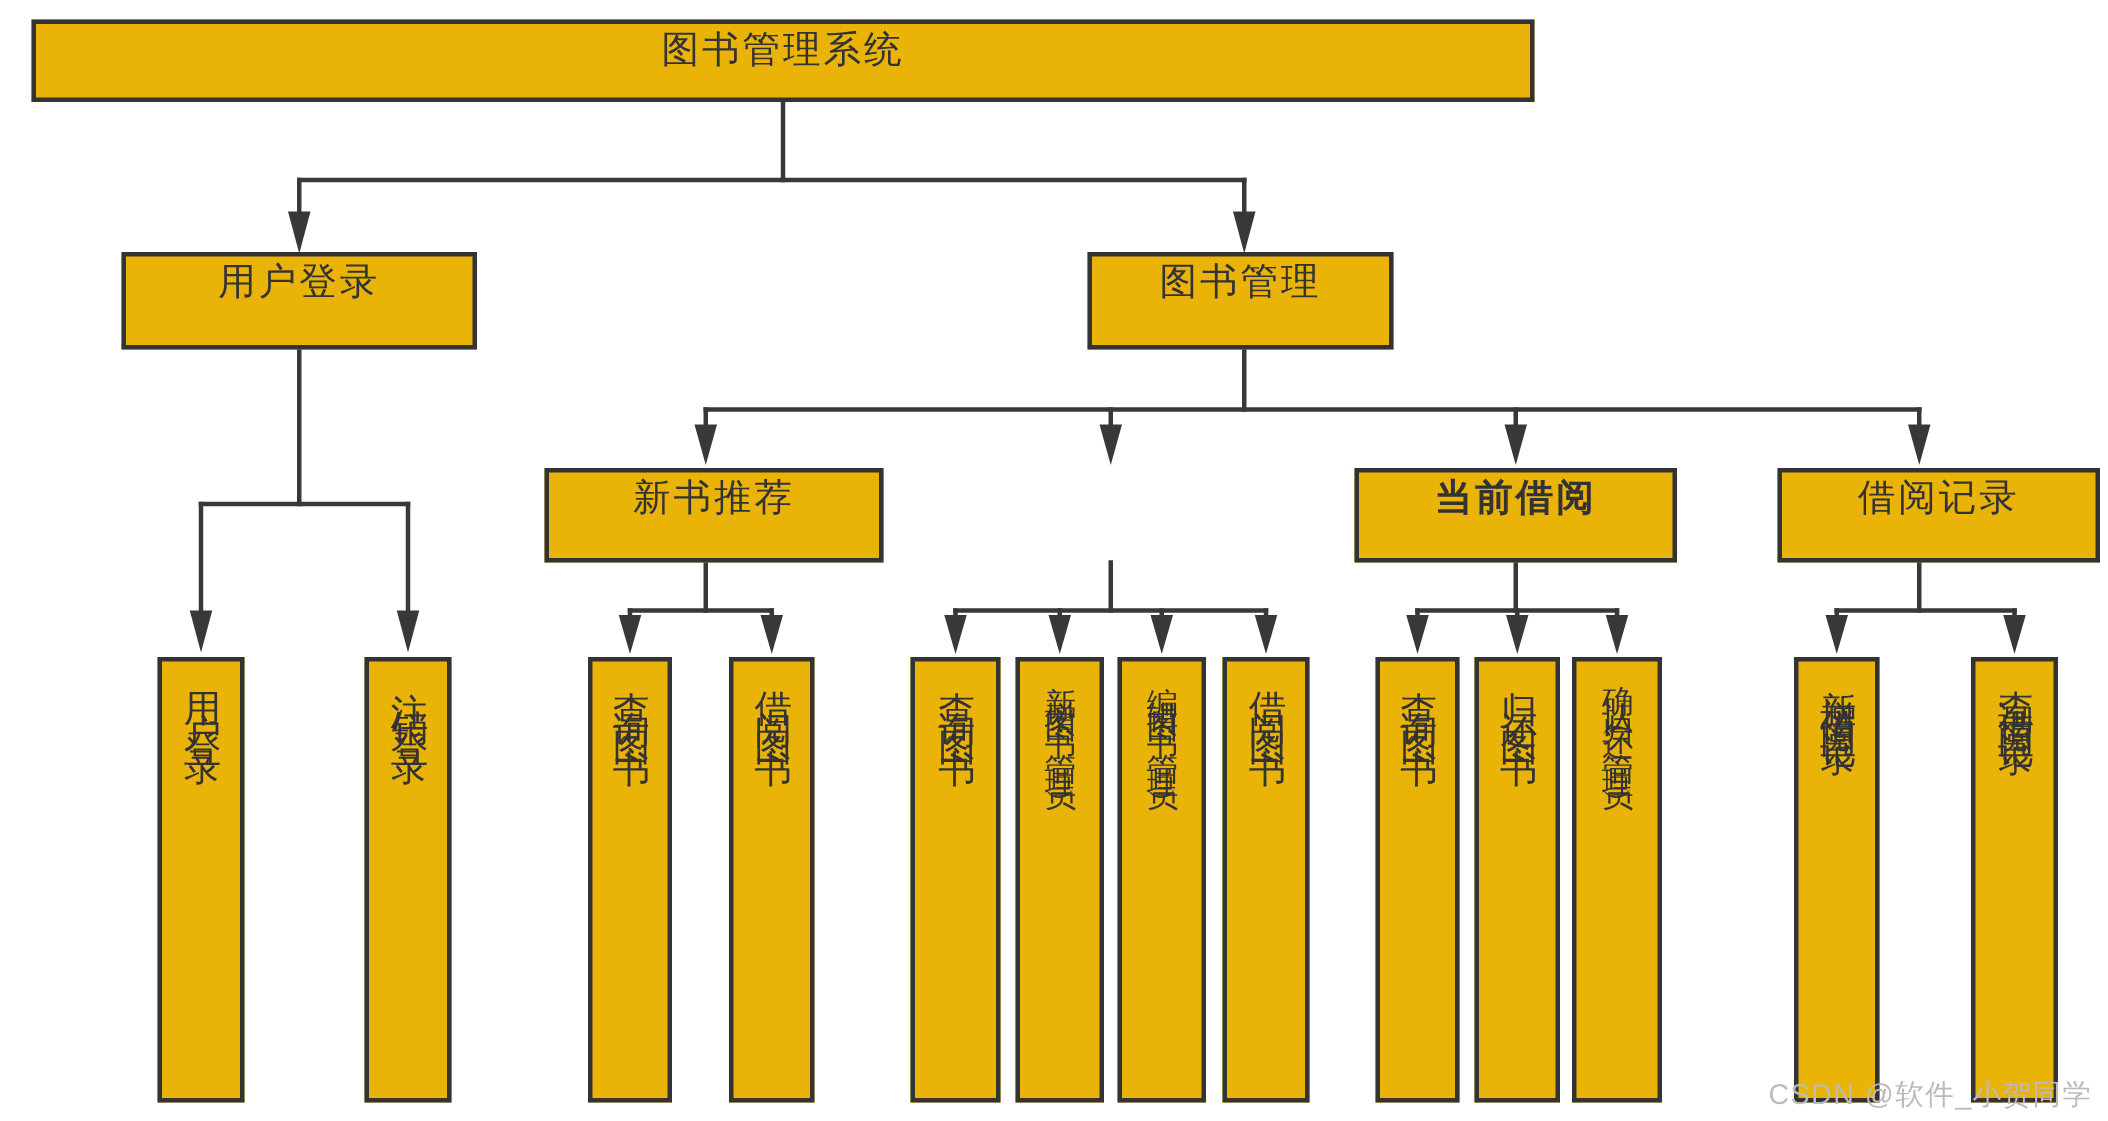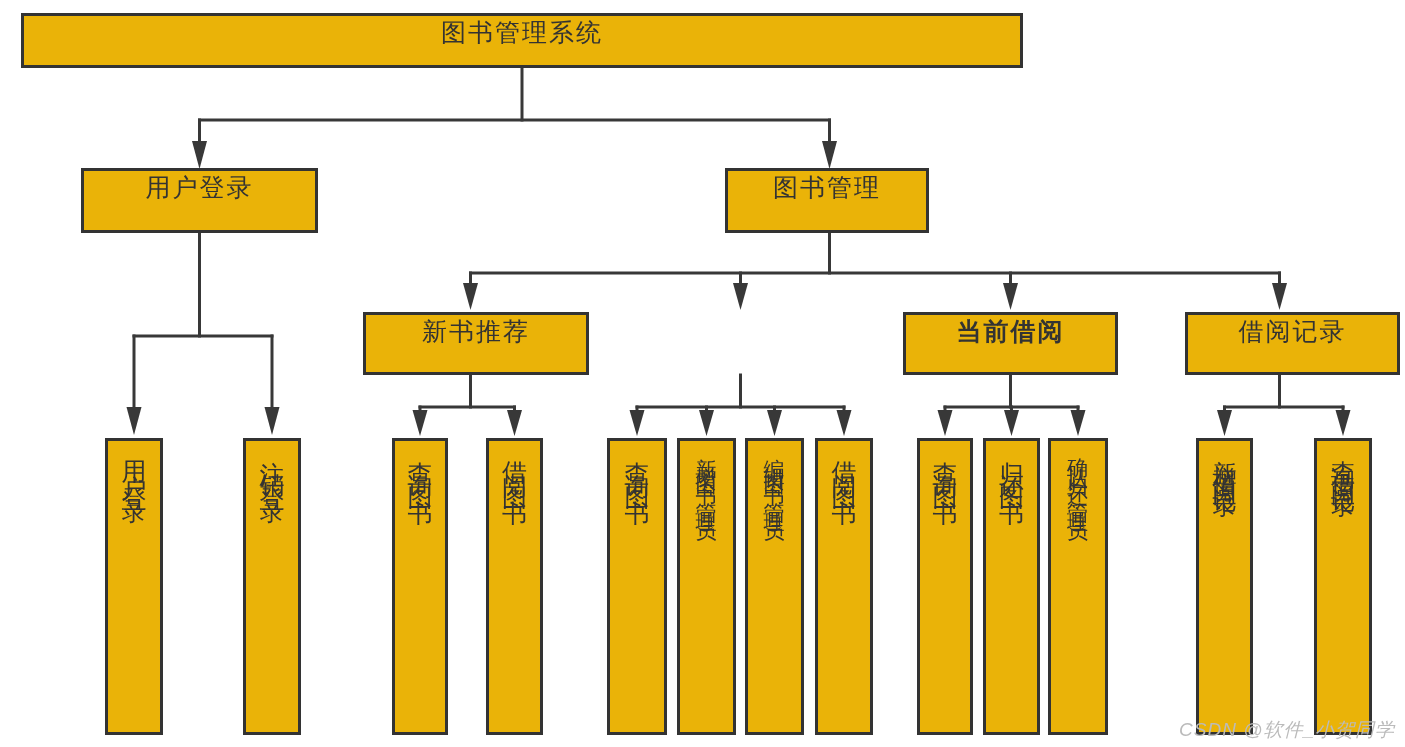--- a/index.html
+++ b/index.html
@@ -45,7 +45,6 @@
     color: var(--watermark, #bbbbbb);
     z-index: 6;
     white-space: nowrap;
-    font-style: italic;
   }
 </style>
 </head>

